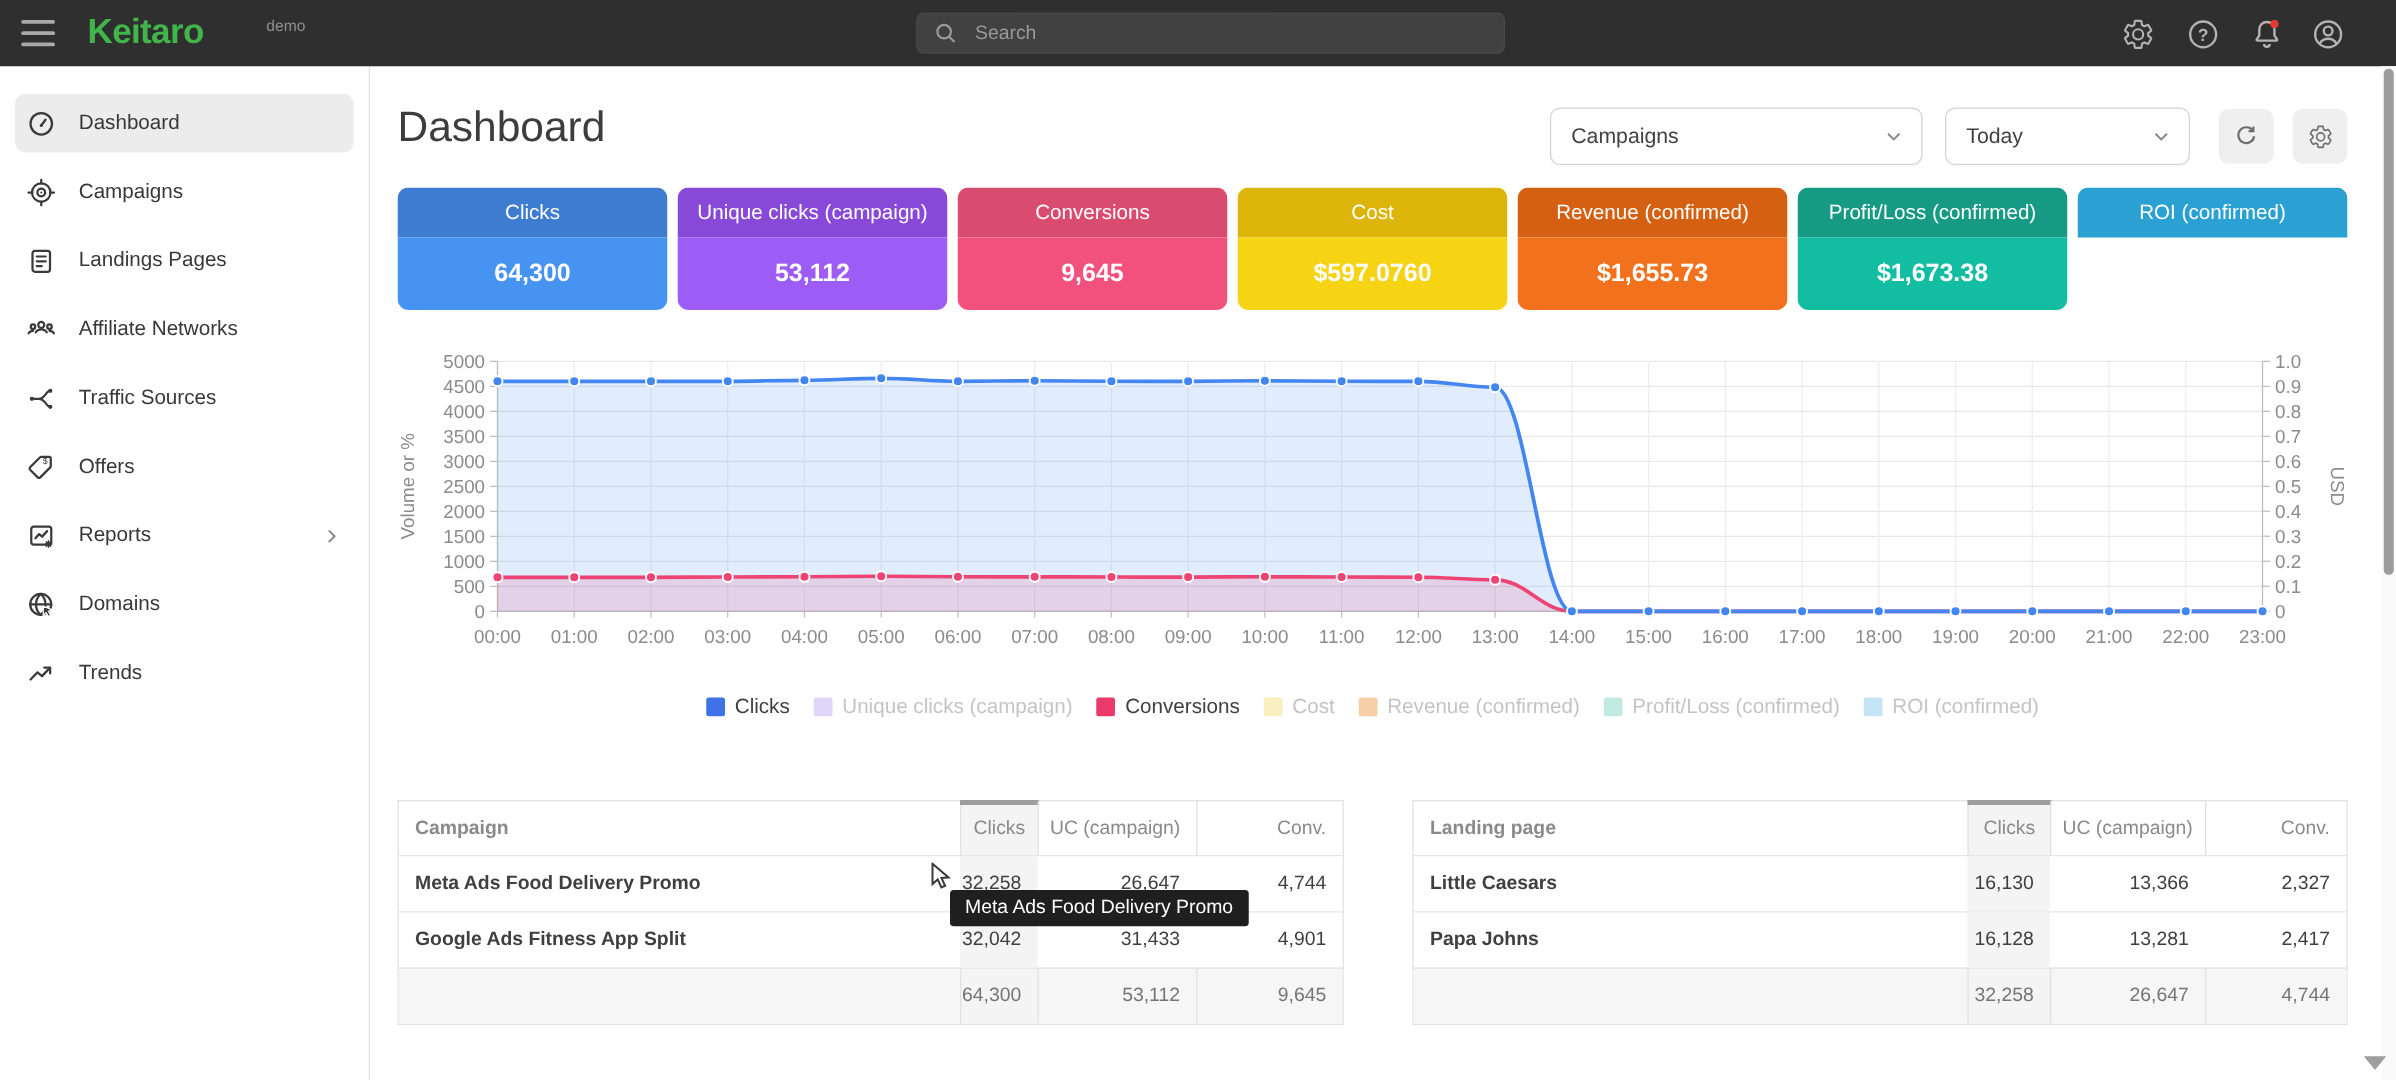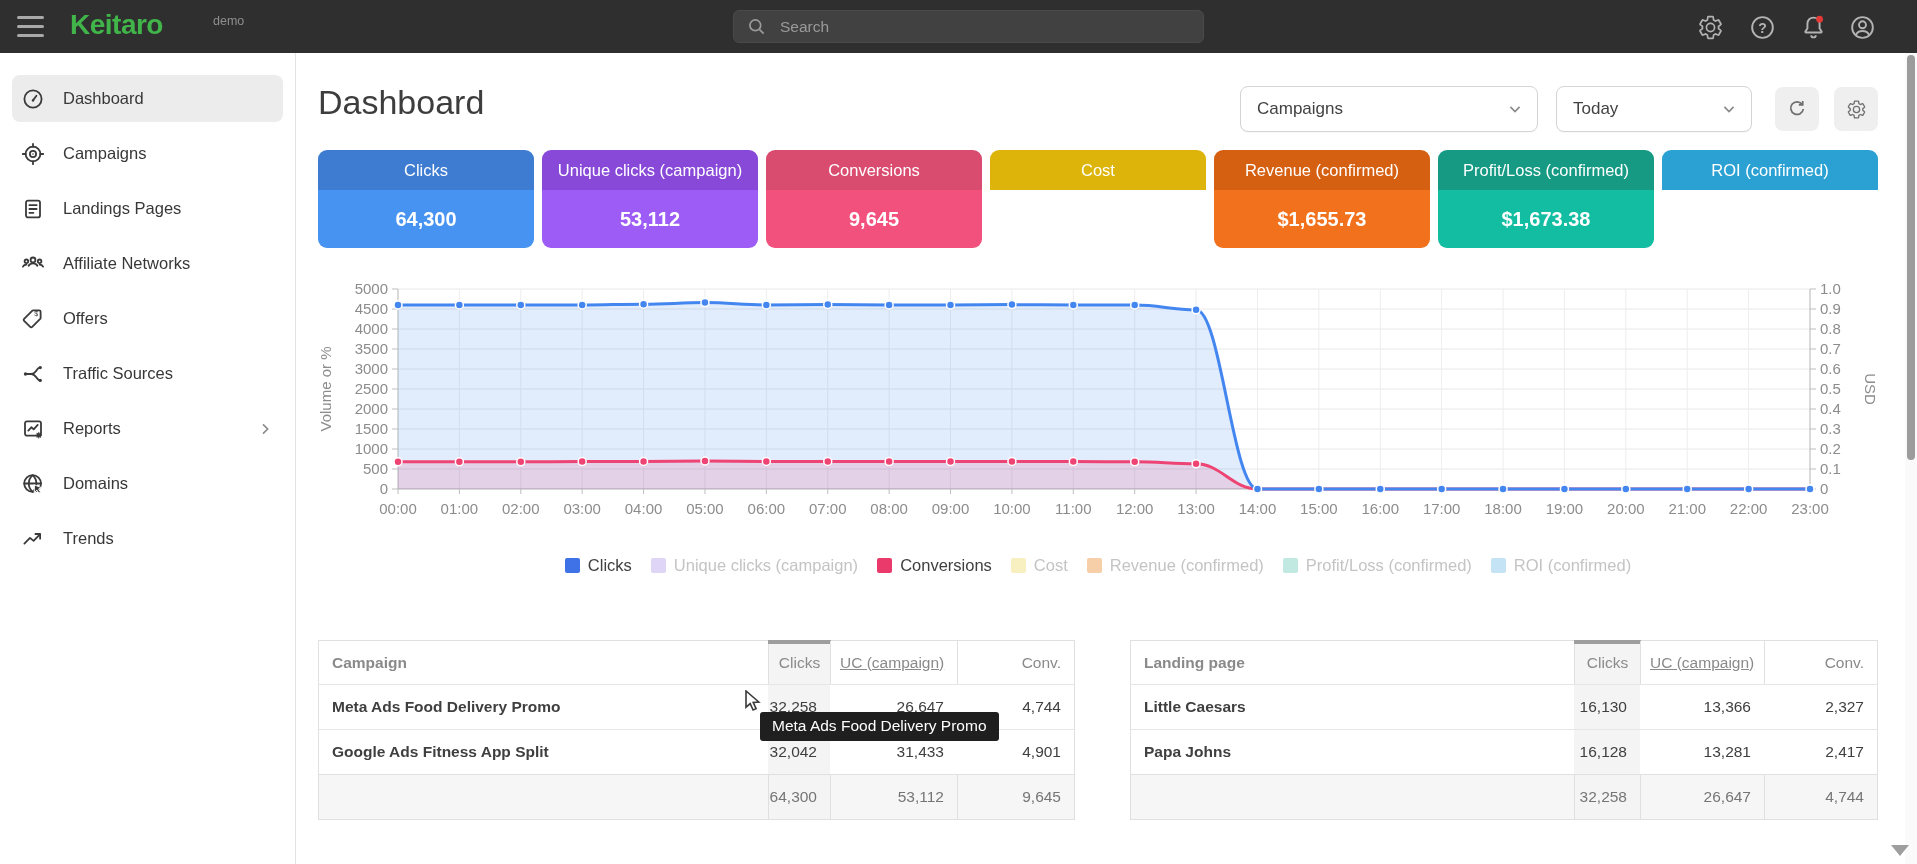--- a/index.html
+++ b/index.html
@@ -248,6 +248,7 @@
       </div>
       <div class="card">
         <div class="hd" style="background:#dcb40a">Cost</div>
+        <div class="bd" style="background:#f6d313">$597.0760</div>
       </div>
       <div class="card">
         <div class="hd" style="background:#d66012">Revenue (confirmed)</div>

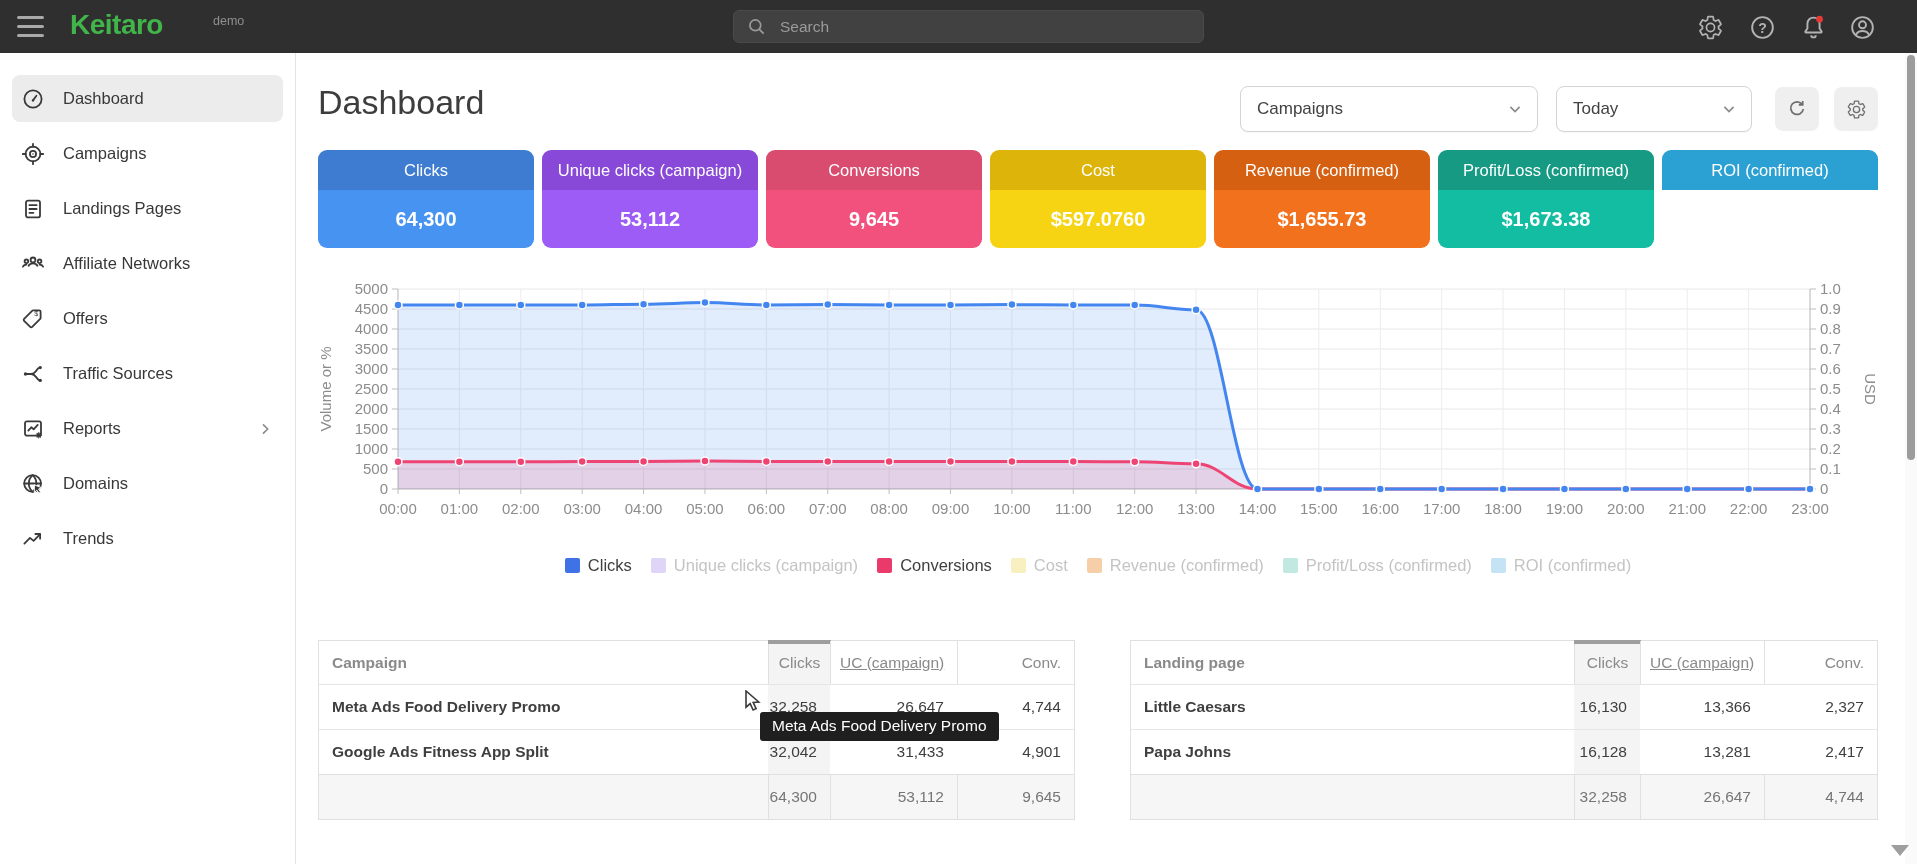--- a/index.html
+++ b/index.html
@@ -156,20 +156,20 @@
       <div class="side-item">
         <span class="hl"></span>
         <span class="ic"><svg width="24" height="24" viewBox="0 0 24 24" fill="none" stroke="currentColor" stroke-width="1.8" stroke-linecap="round" stroke-linejoin="round">
-            <path d="M12.1 3.4h6.1a1.4 1.4 0 0 1 1.4 1.4v6.1a1.4 1.4 0 0 1-.41.99l-8 8a1.4 1.4 0 0 1-1.98 0l-6.1-6.1a1.4 1.4 0 0 1 0-1.98l8-8a1.4 1.4 0 0 1 .99-.41z"></path>
-            <text x="15.2" y="9.4" text-anchor="middle" font-size="7" fill="currentColor" stroke="none" font-family="'Liberation Sans',sans-serif">$</text>
-          </svg></span>
-        <span class="lbl">Offers</span>
-      </div>
-      <div class="side-item">
-        <span class="hl"></span>
-        <span class="ic"><svg width="24" height="24" viewBox="0 0 24 24" fill="none" stroke="currentColor" stroke-width="1.8" stroke-linecap="round" stroke-linejoin="round">
             <circle cx="4.5" cy="12" r="1.7" fill="currentColor" stroke="none"></circle>
             <circle cx="19.2" cy="5.6" r="1.7" fill="currentColor" stroke="none"></circle>
             <circle cx="19.2" cy="18.4" r="1.7" fill="currentColor" stroke="none"></circle>
             <path d="M6.2 12h4.1c2.3 0 3.3-1.1 4.7-2.9 1-1.3 1.7-2.3 2.7-3M10.3 12c2.3 0 3.3 1.1 4.7 2.9 1 1.3 1.7 2.3 2.7 3"></path>
           </svg></span>
         <span class="lbl">Traffic Sources</span>
+      </div>
+      <div class="side-item">
+        <span class="hl"></span>
+        <span class="ic"><svg width="24" height="24" viewBox="0 0 24 24" fill="none" stroke="currentColor" stroke-width="1.8" stroke-linecap="round" stroke-linejoin="round">
+            <path d="M12.1 3.4h6.1a1.4 1.4 0 0 1 1.4 1.4v6.1a1.4 1.4 0 0 1-.41.99l-8 8a1.4 1.4 0 0 1-1.98 0l-6.1-6.1a1.4 1.4 0 0 1 0-1.98l8-8a1.4 1.4 0 0 1 .99-.41z"></path>
+            <text x="15.2" y="9.4" text-anchor="middle" font-size="7" fill="currentColor" stroke="none" font-family="'Liberation Sans',sans-serif">$</text>
+          </svg></span>
+        <span class="lbl">Offers</span>
       </div>
       <div class="side-item">
         <span class="hl"></span>

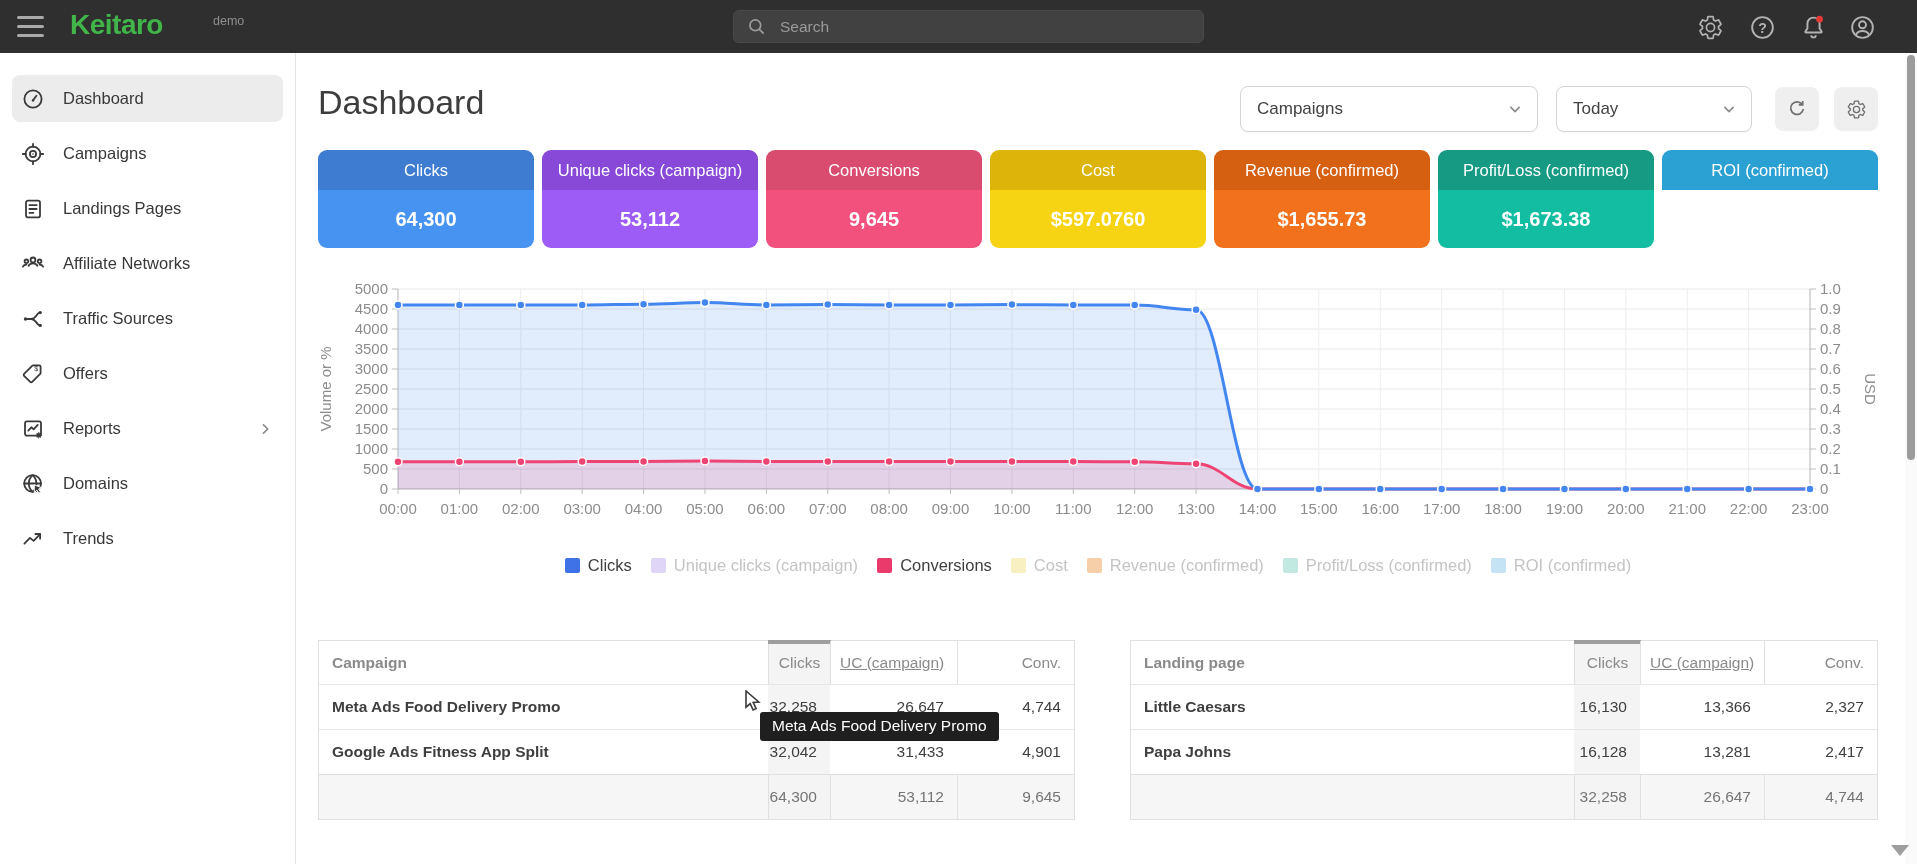--- a/index.html
+++ b/index.html
@@ -55,7 +55,7 @@
   .tcell{display:flex;align-items:center;box-sizing:border-box;position:relative;}
   .tcell.num{justify-content:flex-end;padding-right:13px;}
   .tcell.txt{padding-left:13px;font-weight:bold;}
-  .tcell.hleft{justify-content:flex-start;padding-left:9px;padding-right:0;text-decoration:underline;}
+  .tcell.hleft{justify-content:flex-start;padding-left:9px;padding-right:0;}
   .trow.head .sep,.trow.foot .sep{border-left:1px solid #e0e0e0;}
   .col-hl{background:#f4f4f4;}
   .sortbar{position:absolute;left:-1px;right:-1px;top:-1px;height:4px;background:#9e9e9e;}

